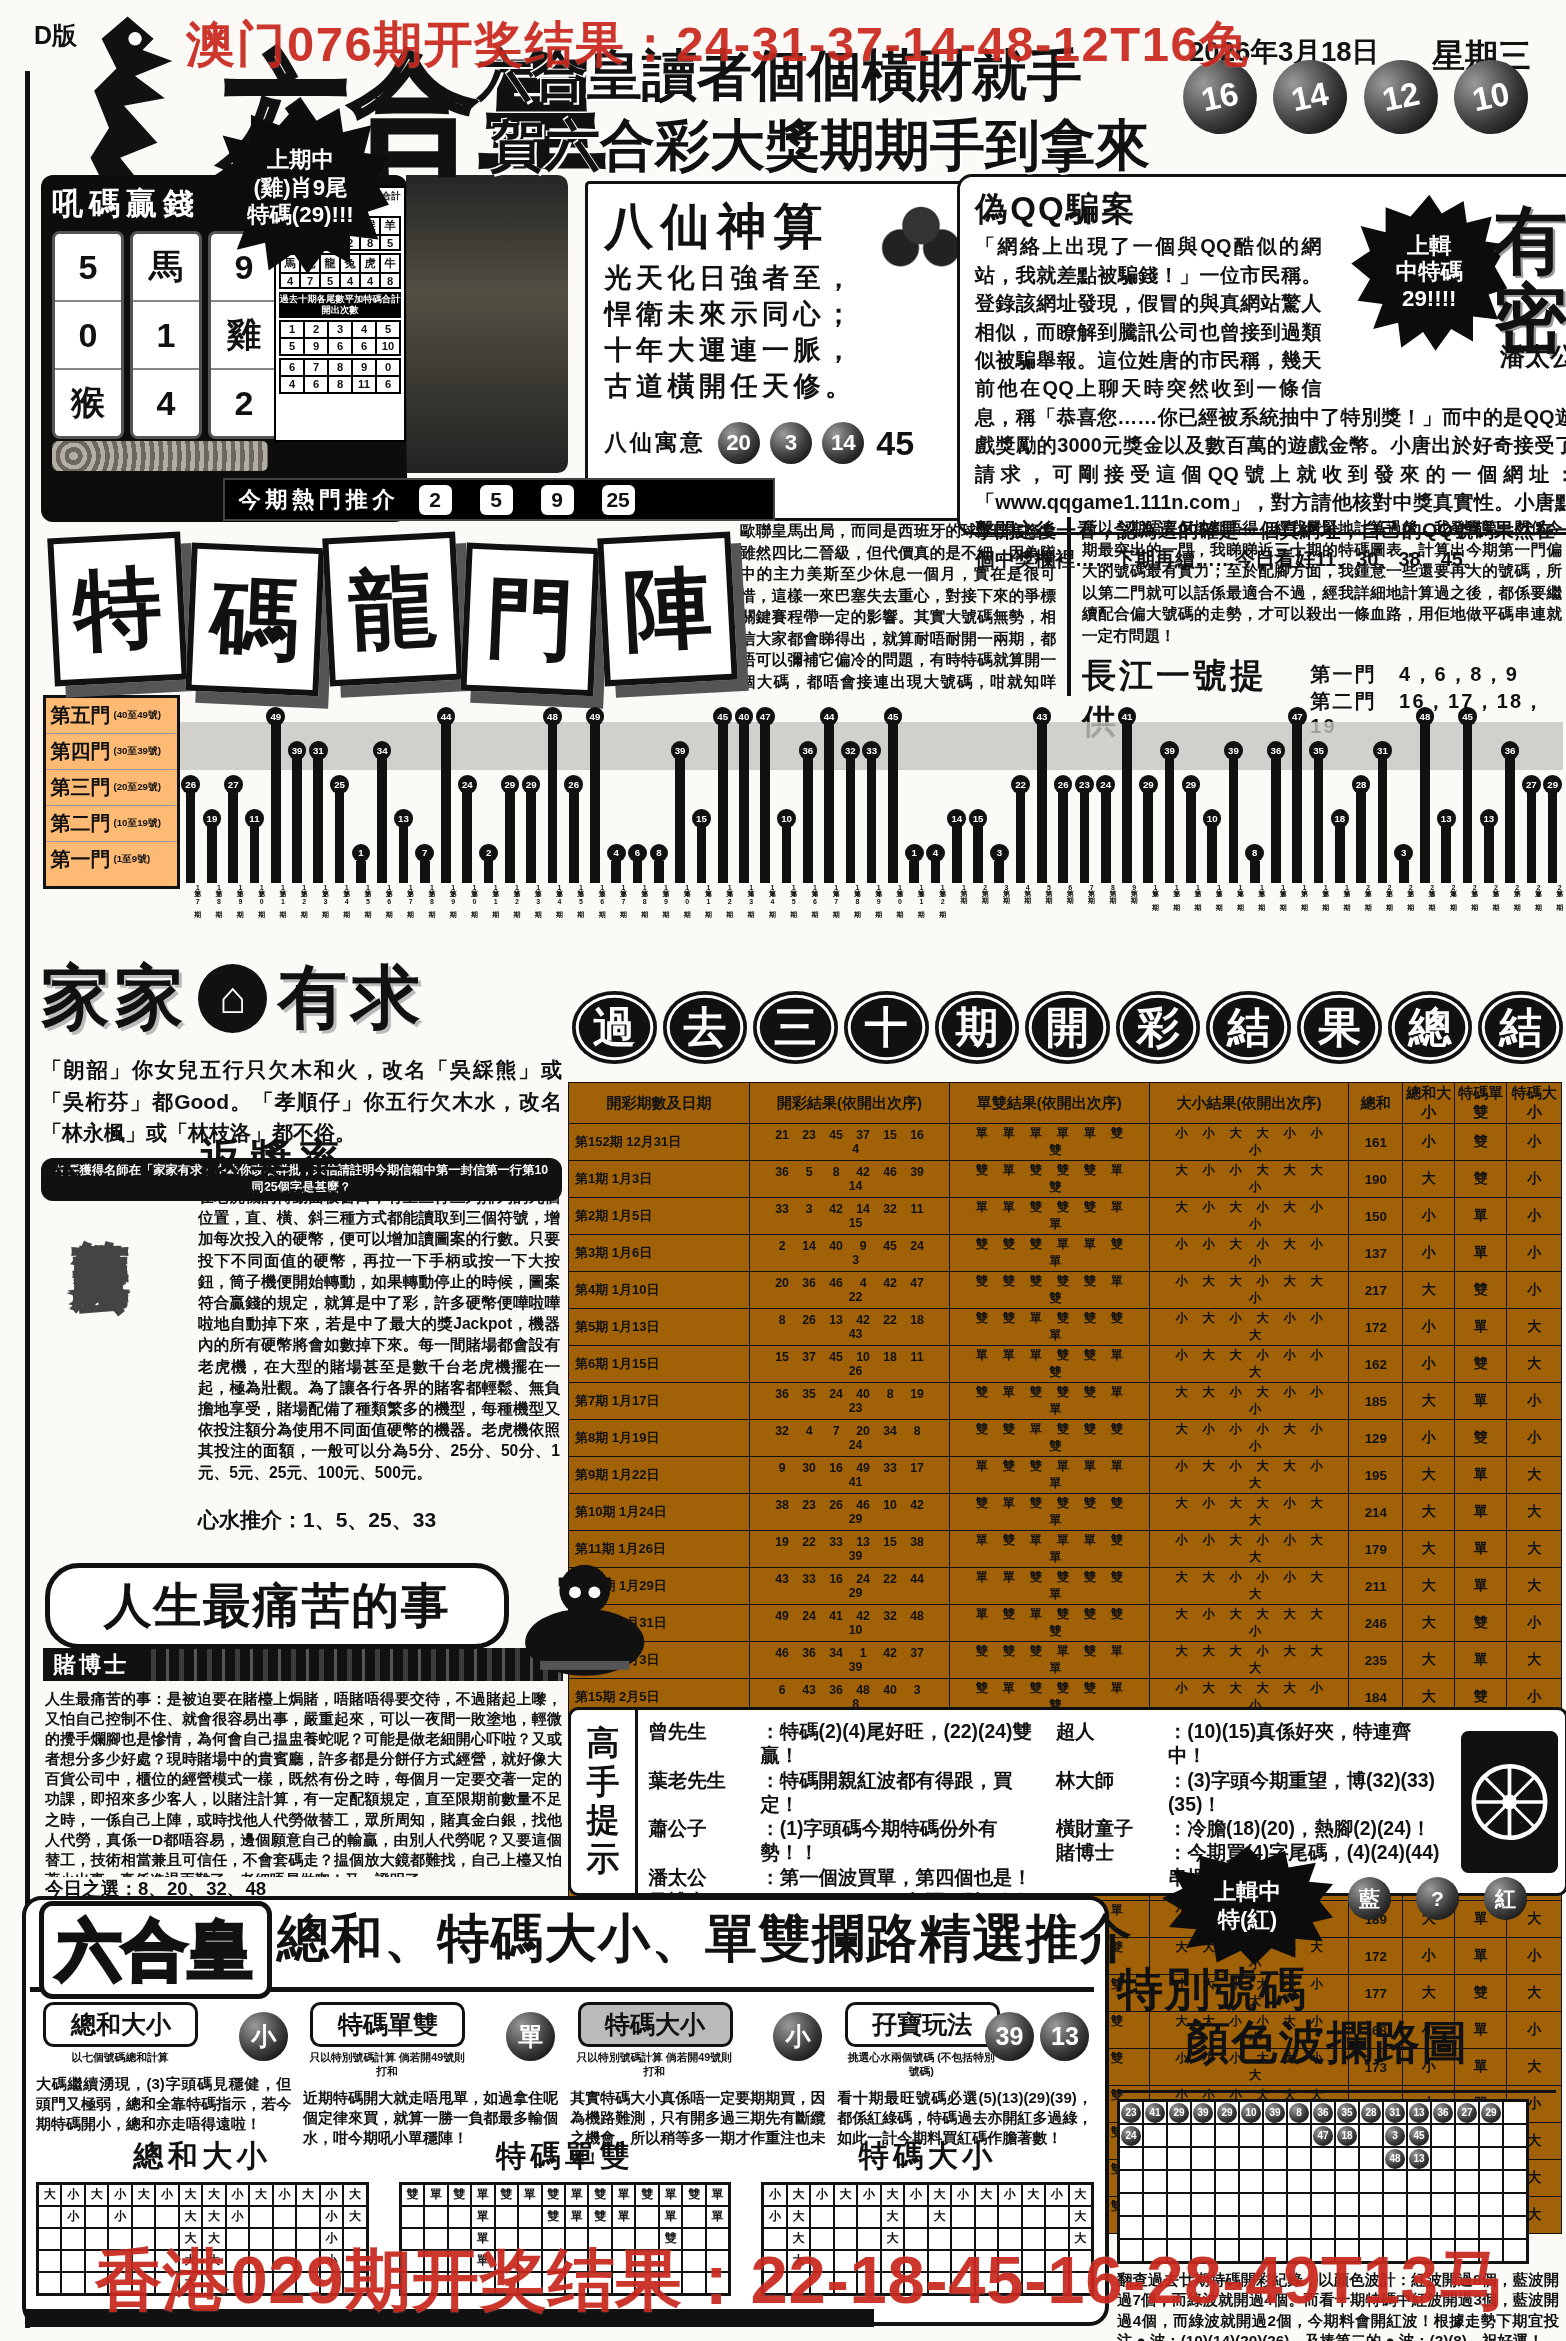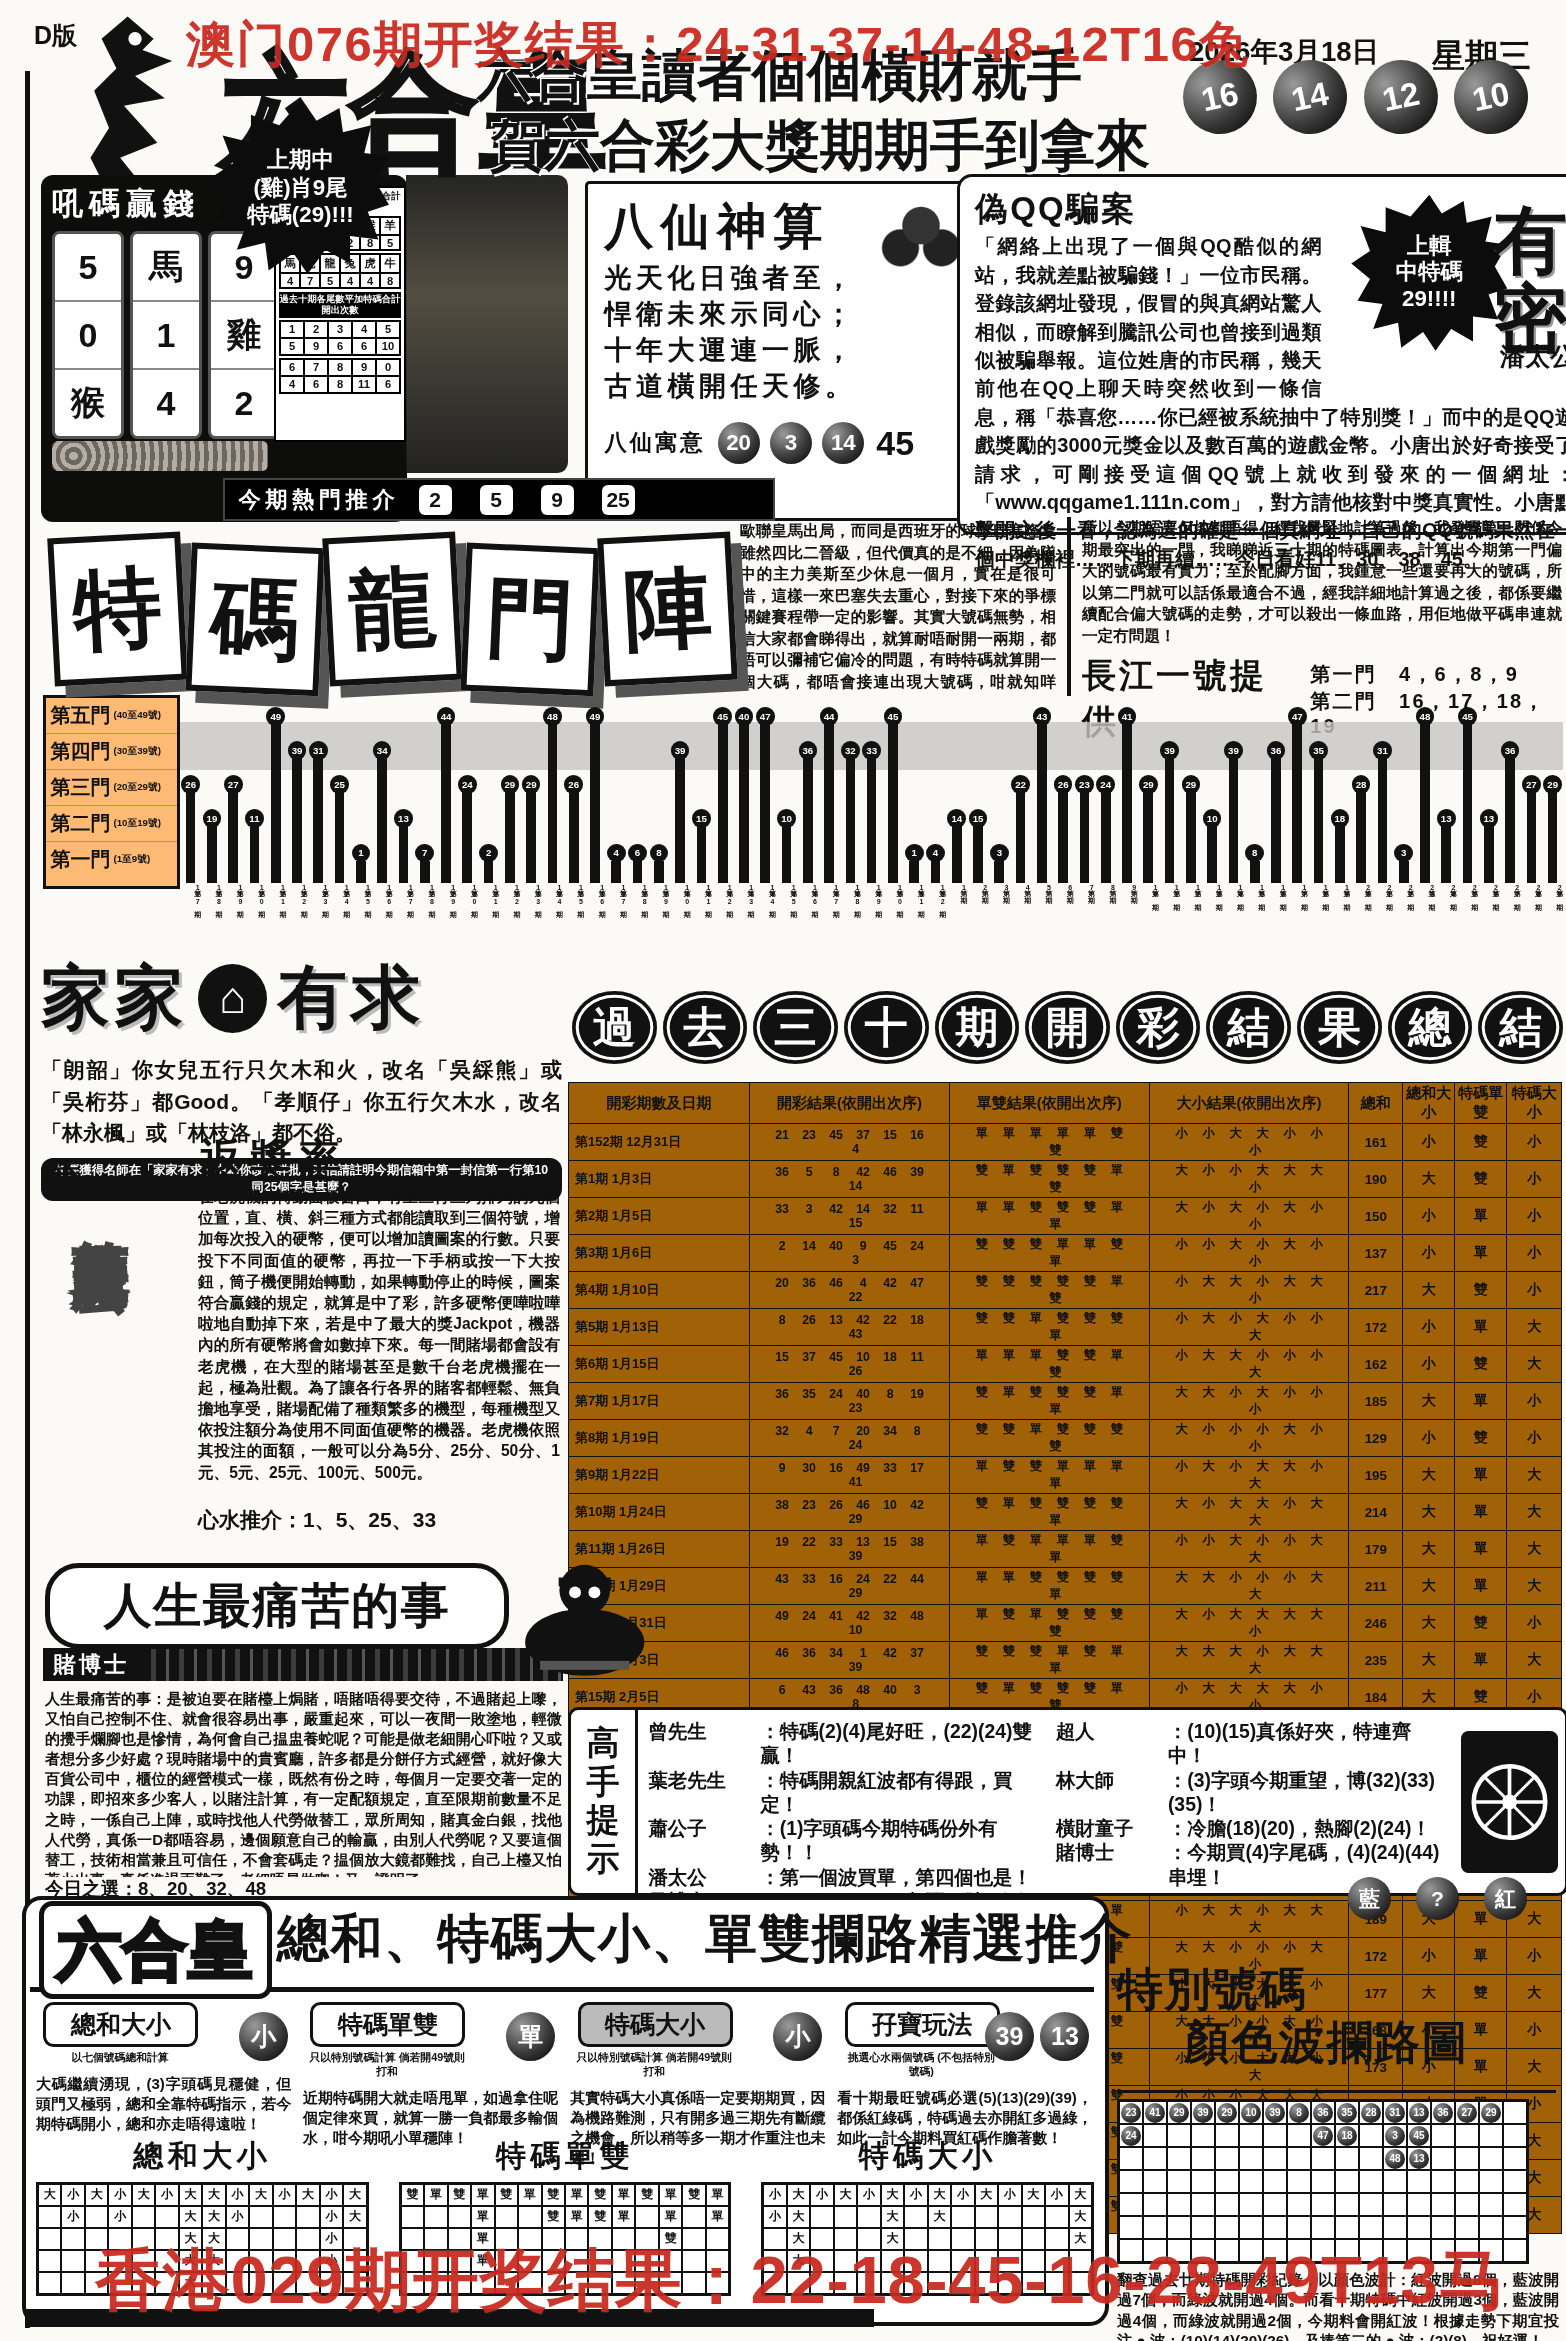--- a/index.html
+++ b/index.html
@@ -1422,6 +1422,10 @@
       </div>
     </div>
 
+  <div class="abs starburst cc-badge" id="cc-badge">
+      <div>上輯中</div>
+      <div>特(紅)</div>
+    </div>
   <div class="abs cc-balls" id="cc-balls">
       <div class="ball cc-ball">藍</div>
       <div class="ball cc-ball">?</div>

